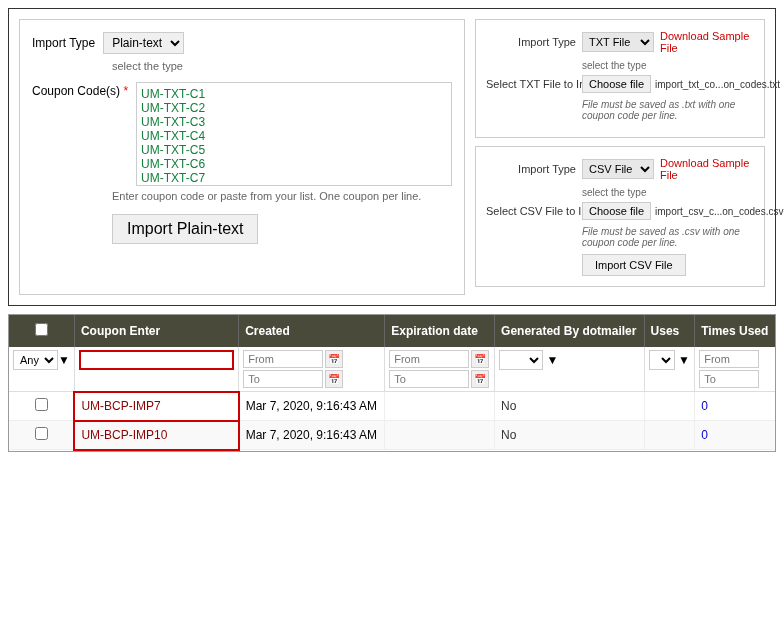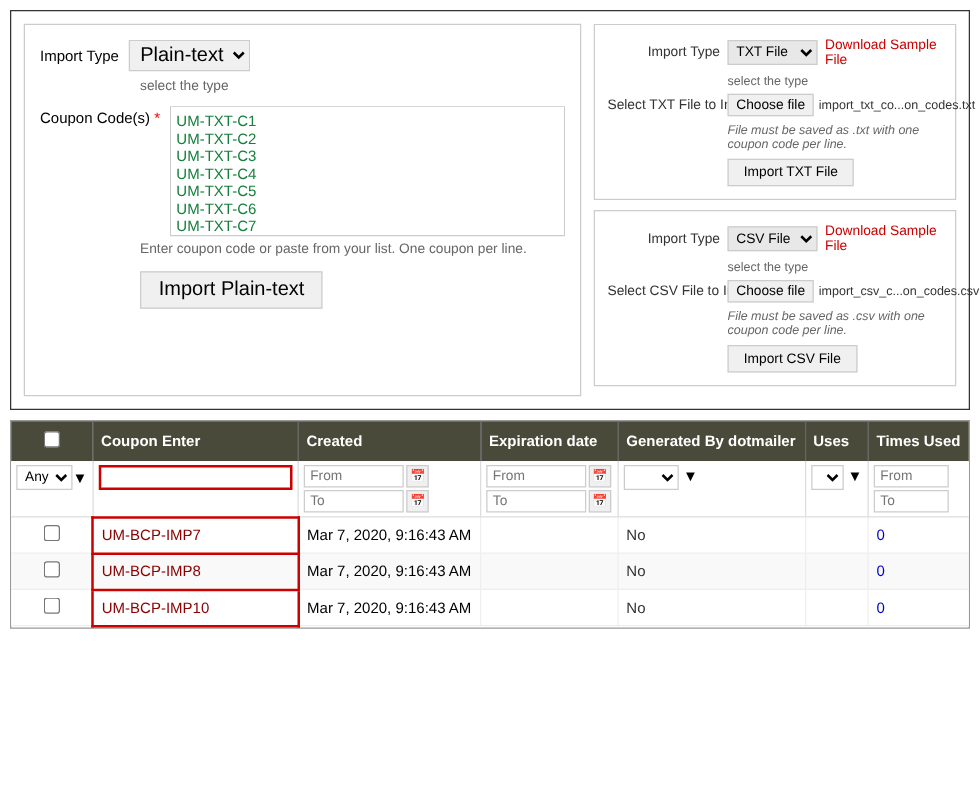--- a/index.html
+++ b/index.html
@@ -51,7 +51,7 @@
     .select-wrapper select {
       border: none;
       outline: none;
-      font-size: 16px;
+      font-size: 12px;
       padding: 2px 4px;
       background: #f0f0f0;
     }

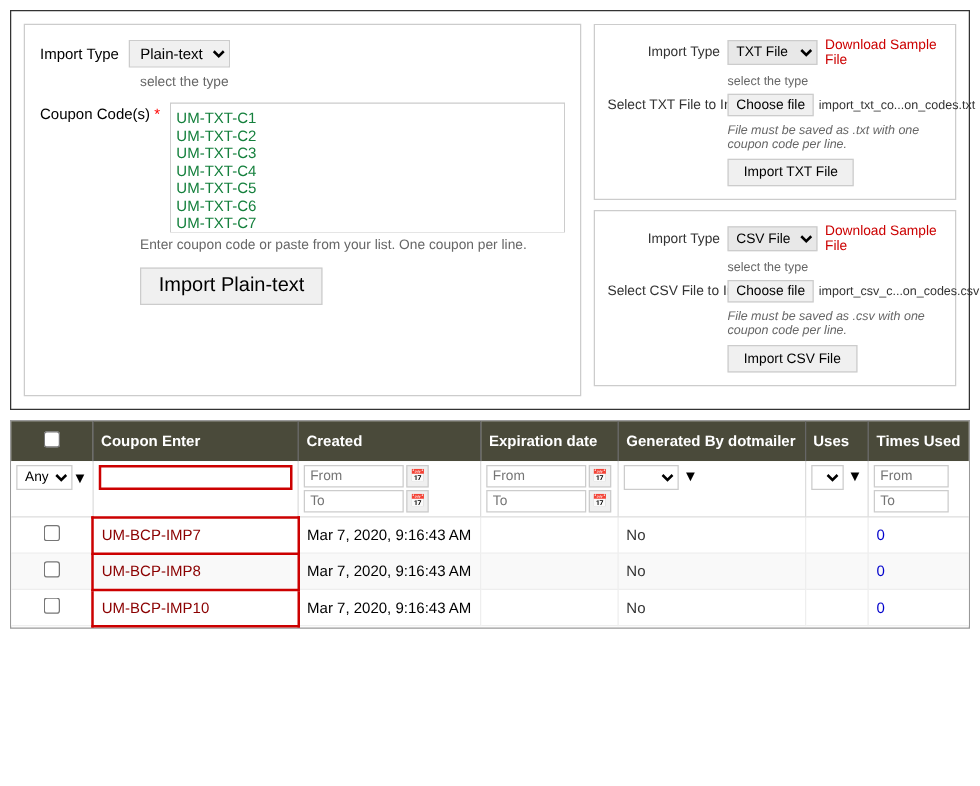--- a/index.html
+++ b/index.html
@@ -429,7 +429,6 @@
         </div>
       </div>
       <div class="file-hint">File must be saved as .txt with one coupon code per line.</div>
-      <button class="import-btn">Import TXT File</button>
     </div>
 
     <div class="right-card">

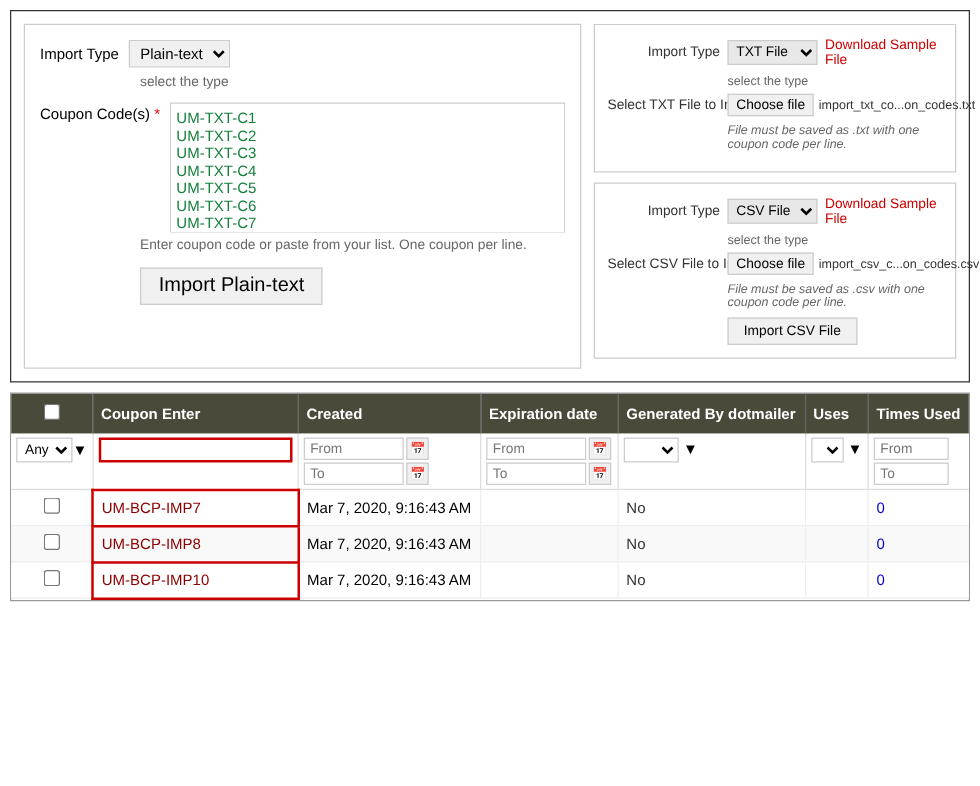--- a/index.html
+++ b/index.html
@@ -576,29 +576,6 @@
         <input type="checkbox" style="">
       </td>
       <td class="coupon-code-cell">
-        <a href="#" class="coupon-code-link">UM-BCP-IMP8</a>
-      </td>
-      <td>
-        <span>Mar 7, 2020, 9:16:43 AM</span>
-      </td>
-      <td>
-        <span></span>
-      </td>
-      <td>
-        <span class="no-value">No</span>
-      </td>
-      <td>
-        <span></span>
-      </td>
-      <td>
-        <span class="zero-value">0</span>
-      </td>
-    </tr>
-        <tr>
-      <td class="checkbox-cell">
-        <input type="checkbox" style="">
-      </td>
-      <td class="coupon-code-cell">
         <a href="#" class="coupon-code-link">UM-BCP-IMP10</a>
       </td>
       <td>

